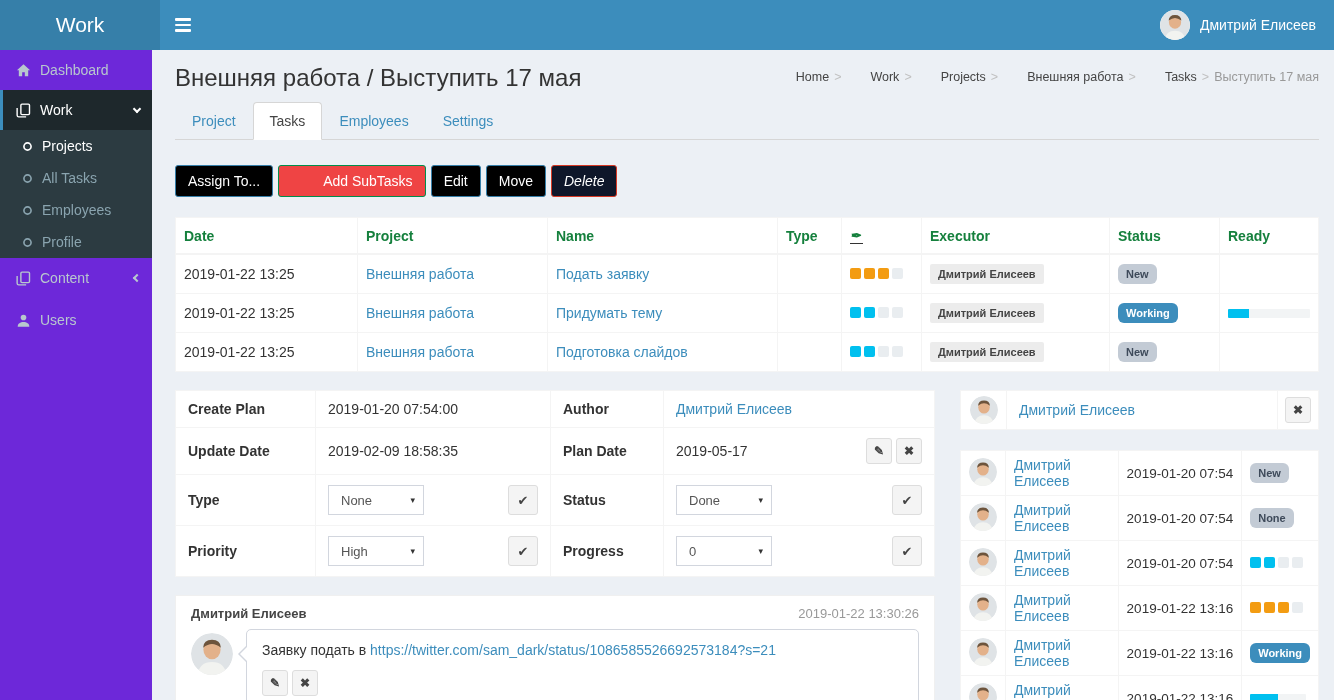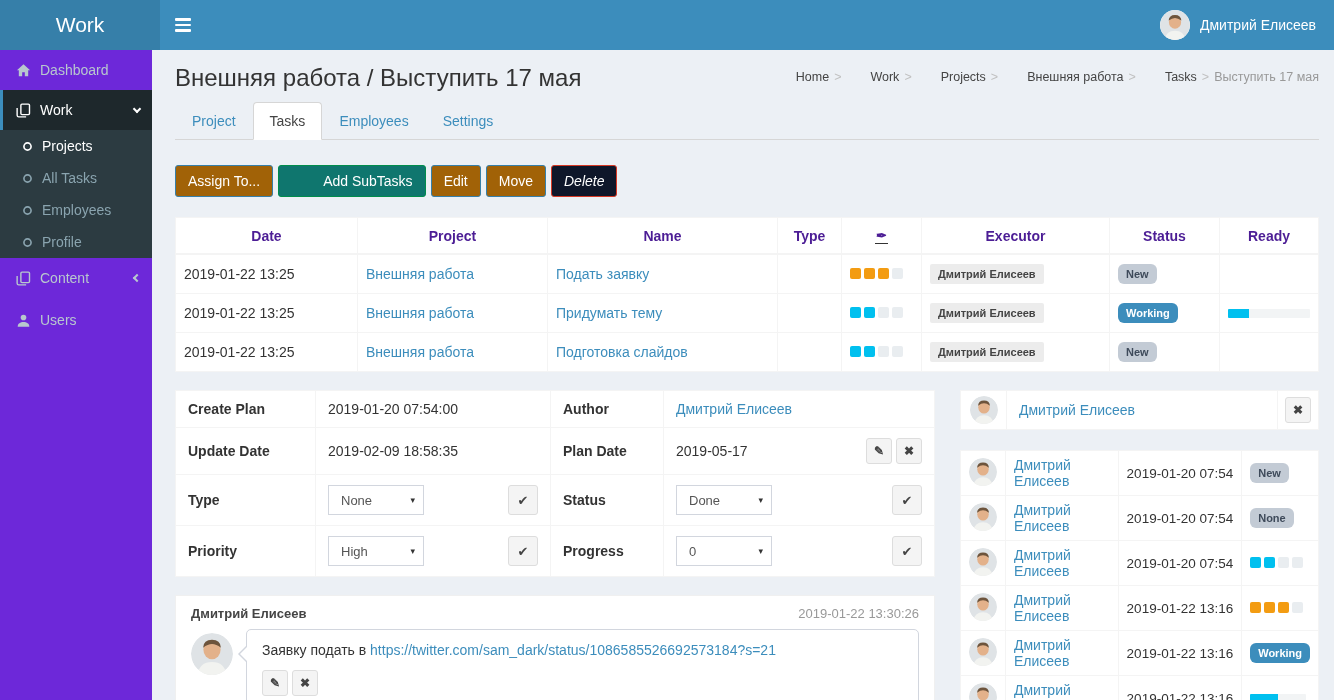--- a/index.html
+++ b/index.html
@@ -71,7 +71,7 @@
     padding:7px 12px; border-radius:3px; border:1px solid transparent; color:#fff;
     font-size:14px; cursor:pointer; font-family:inherit;
   }
-  .btn-primary { background:#a16207; border-color:#367fa9; }
+  .btn-primary { background:#000000; border-color:#367fa9; }
   .btn-success { background:#0f766e; border-color:#008d4c;padding-left:44px; }
   .btn-danger  { background:#0f172a; border-color:#d73925;font-style:italic; }
 

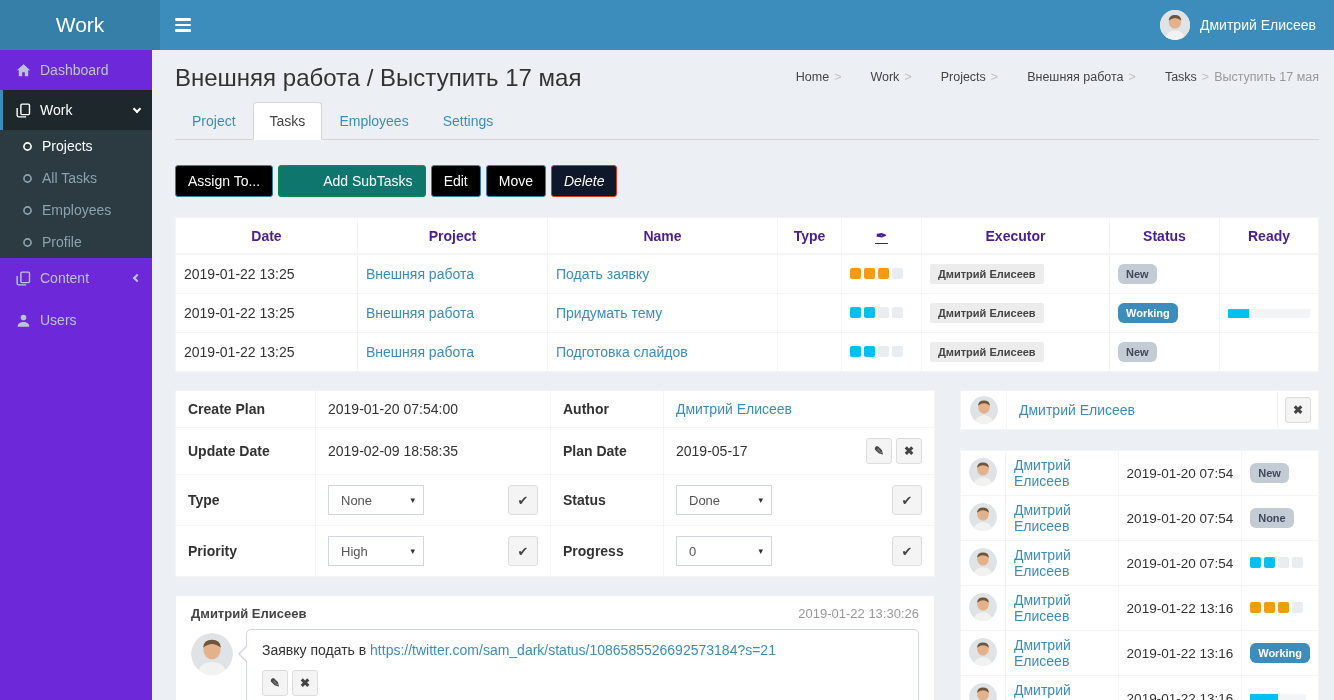--- a/index.html
+++ b/index.html
@@ -72,7 +72,7 @@
     font-size:14px; cursor:pointer; font-family:inherit;
   }
   .btn-primary { background:#000000; border-color:#367fa9; }
-  .btn-success { background:#0f766e; border-color:#008d4c;padding-left:44px; }
+  .btn-success { background:#ef4444; border-color:#008d4c;padding-left:44px; }
   .btn-danger  { background:#0f172a; border-color:#d73925;font-style:italic; }
 
   

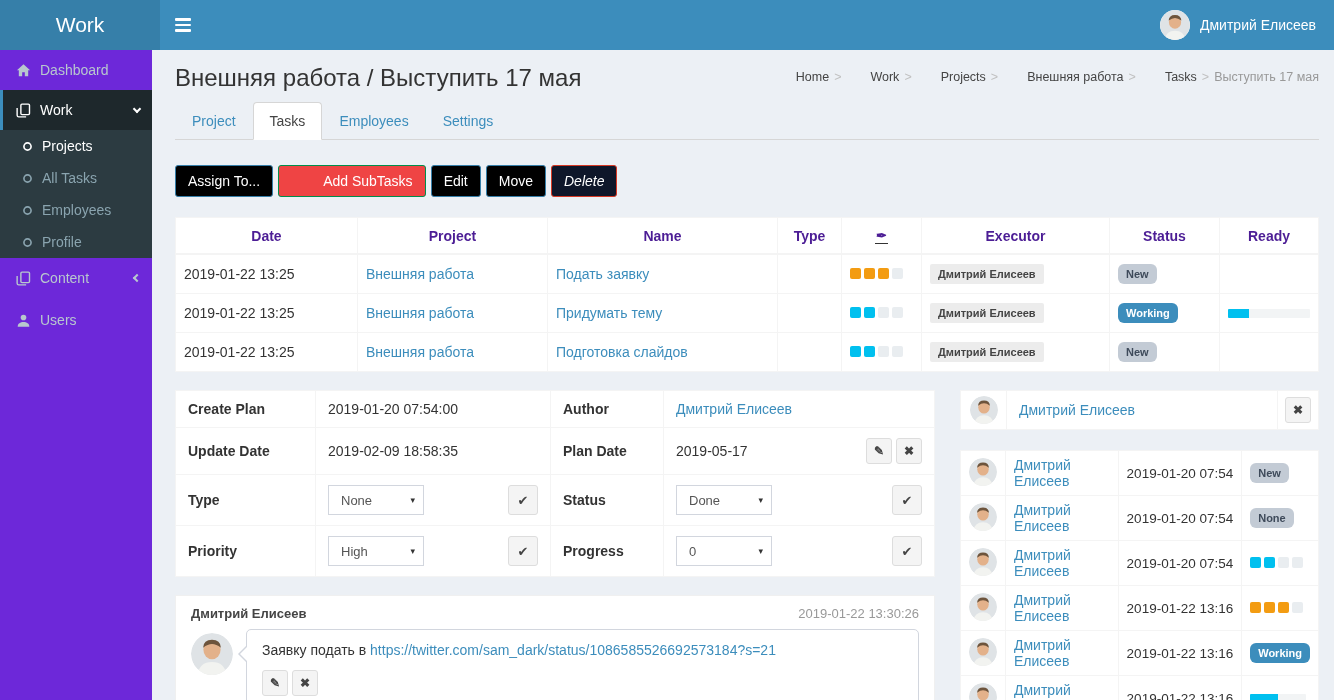--- a/index.html
+++ b/index.html
@@ -78,7 +78,7 @@
   
   table.grid { width:100%; margin-top:20px; border-collapse:collapse; background:#fff; }
   .grid th, .grid td { border:1px solid #f4f4f4; padding:9px 8px; text-align:left; vertical-align:middle; font-size:14px; }
-  .grid th { border-bottom:2px solid #f4f4f4; font-weight:bold; color:#4c1d95;text-align:center; }
+  .grid th { border-bottom:2px solid #f4f4f4; font-weight:bold; color:#15803d; }
   .grid a { color:#3c8dbc; }
   .pen-icon { font-size:13px; display:inline-block; line-height:1; border-bottom:1px solid #333; padding:0 1px 1px; }
 

